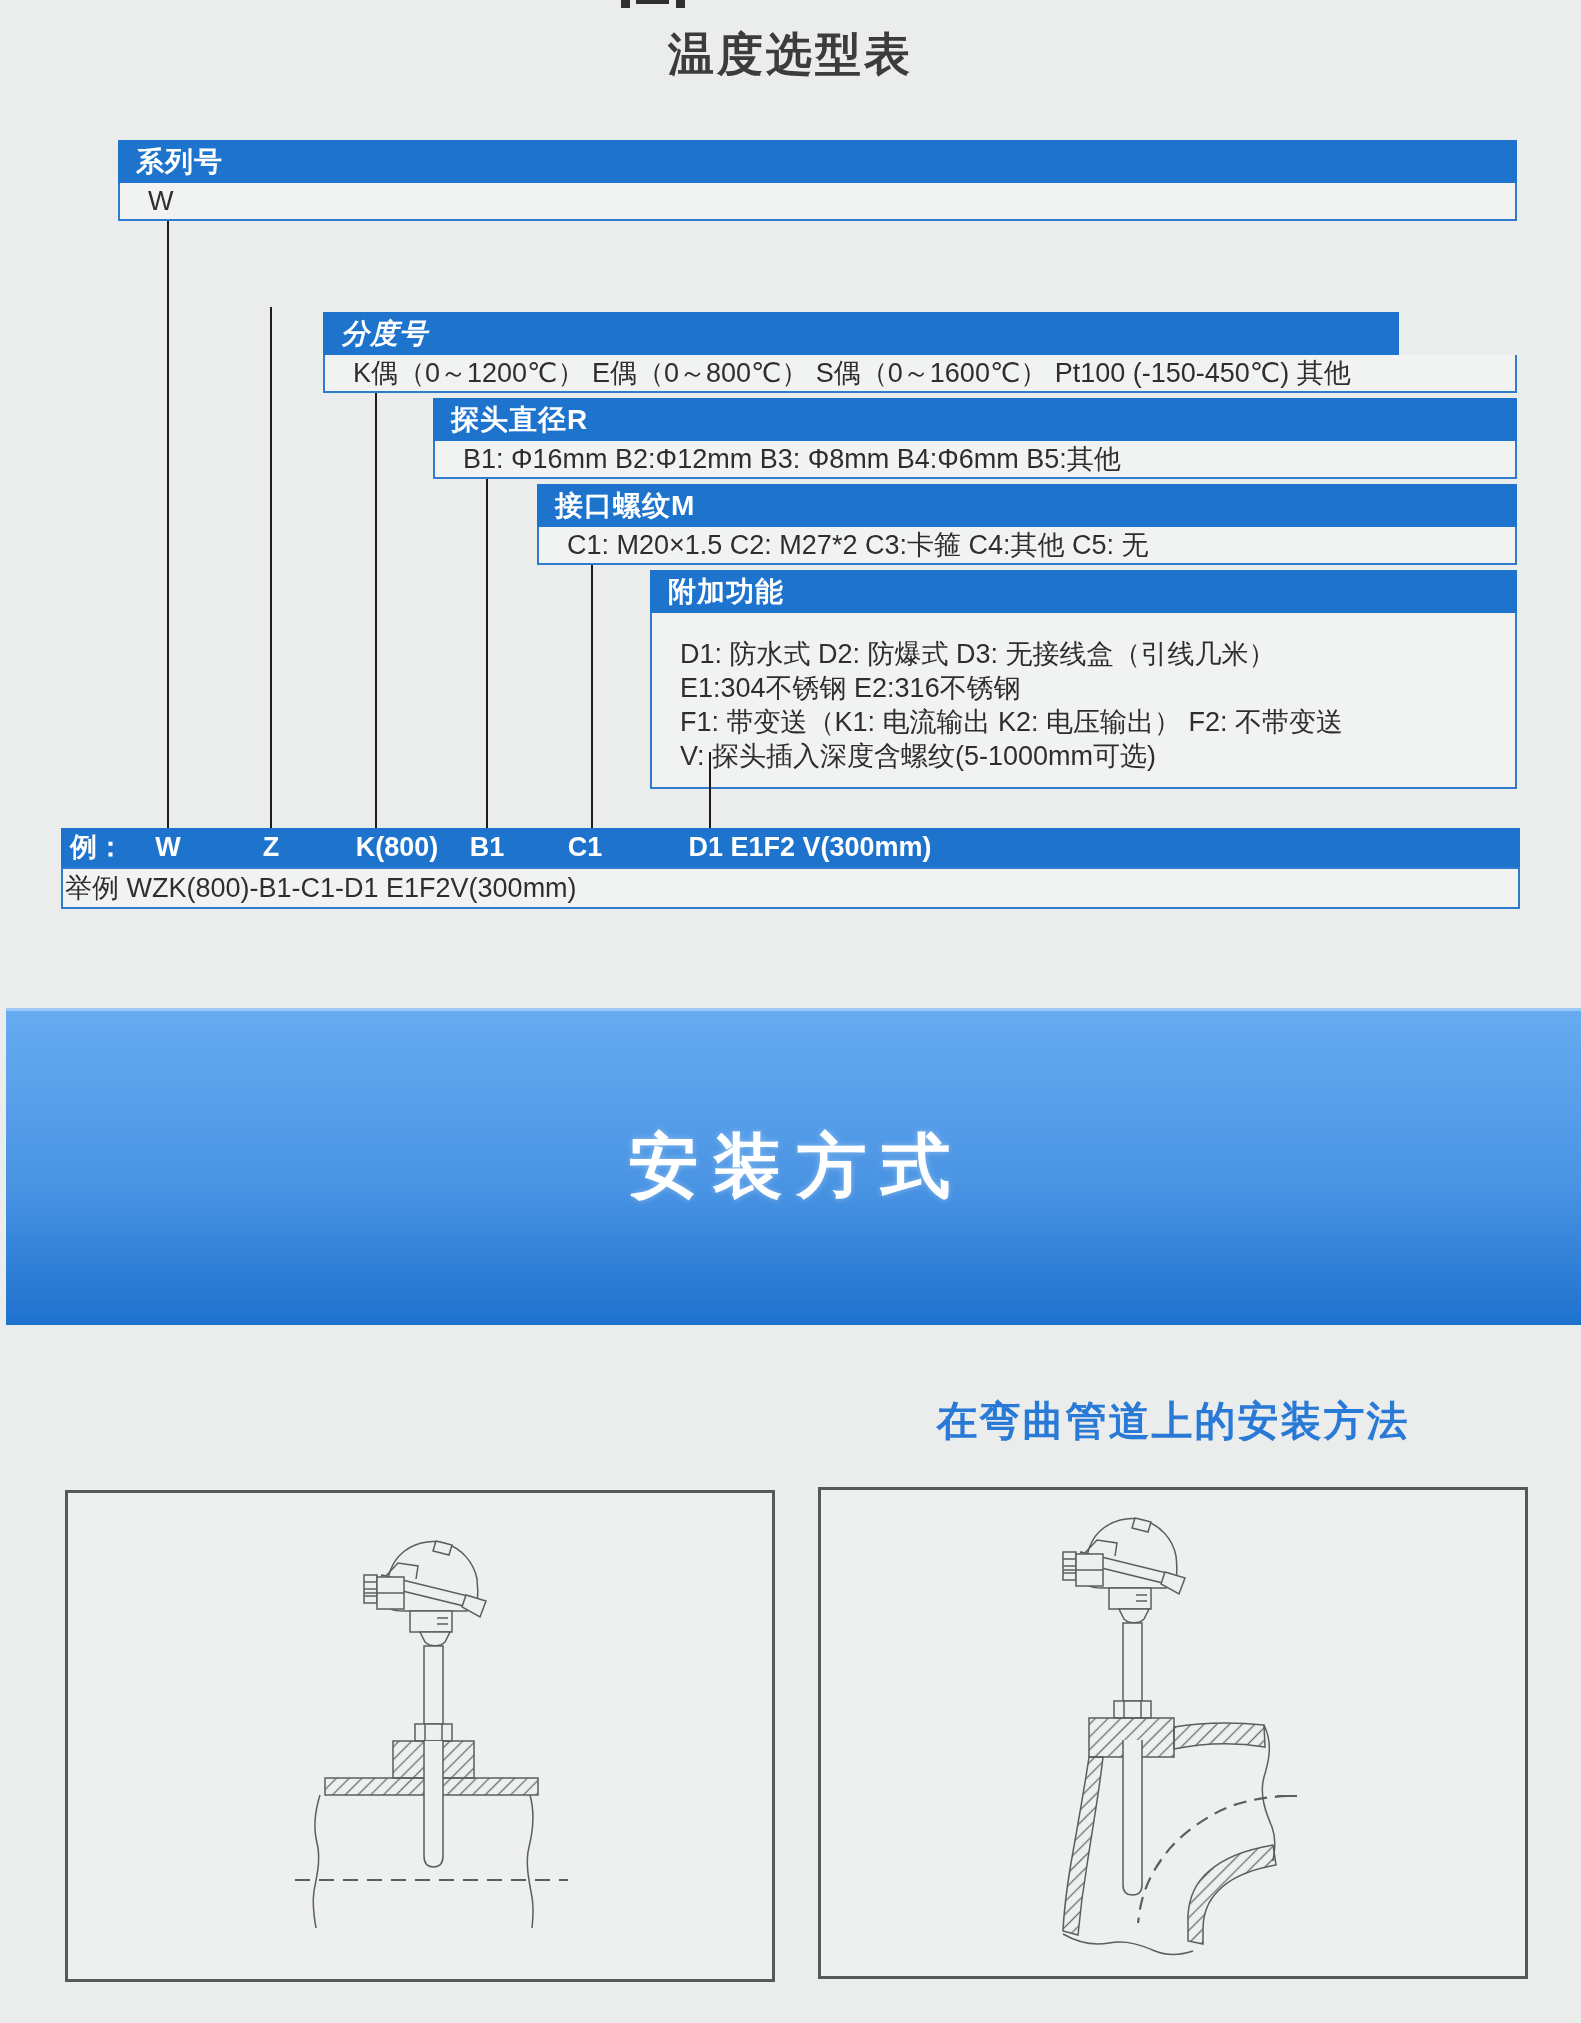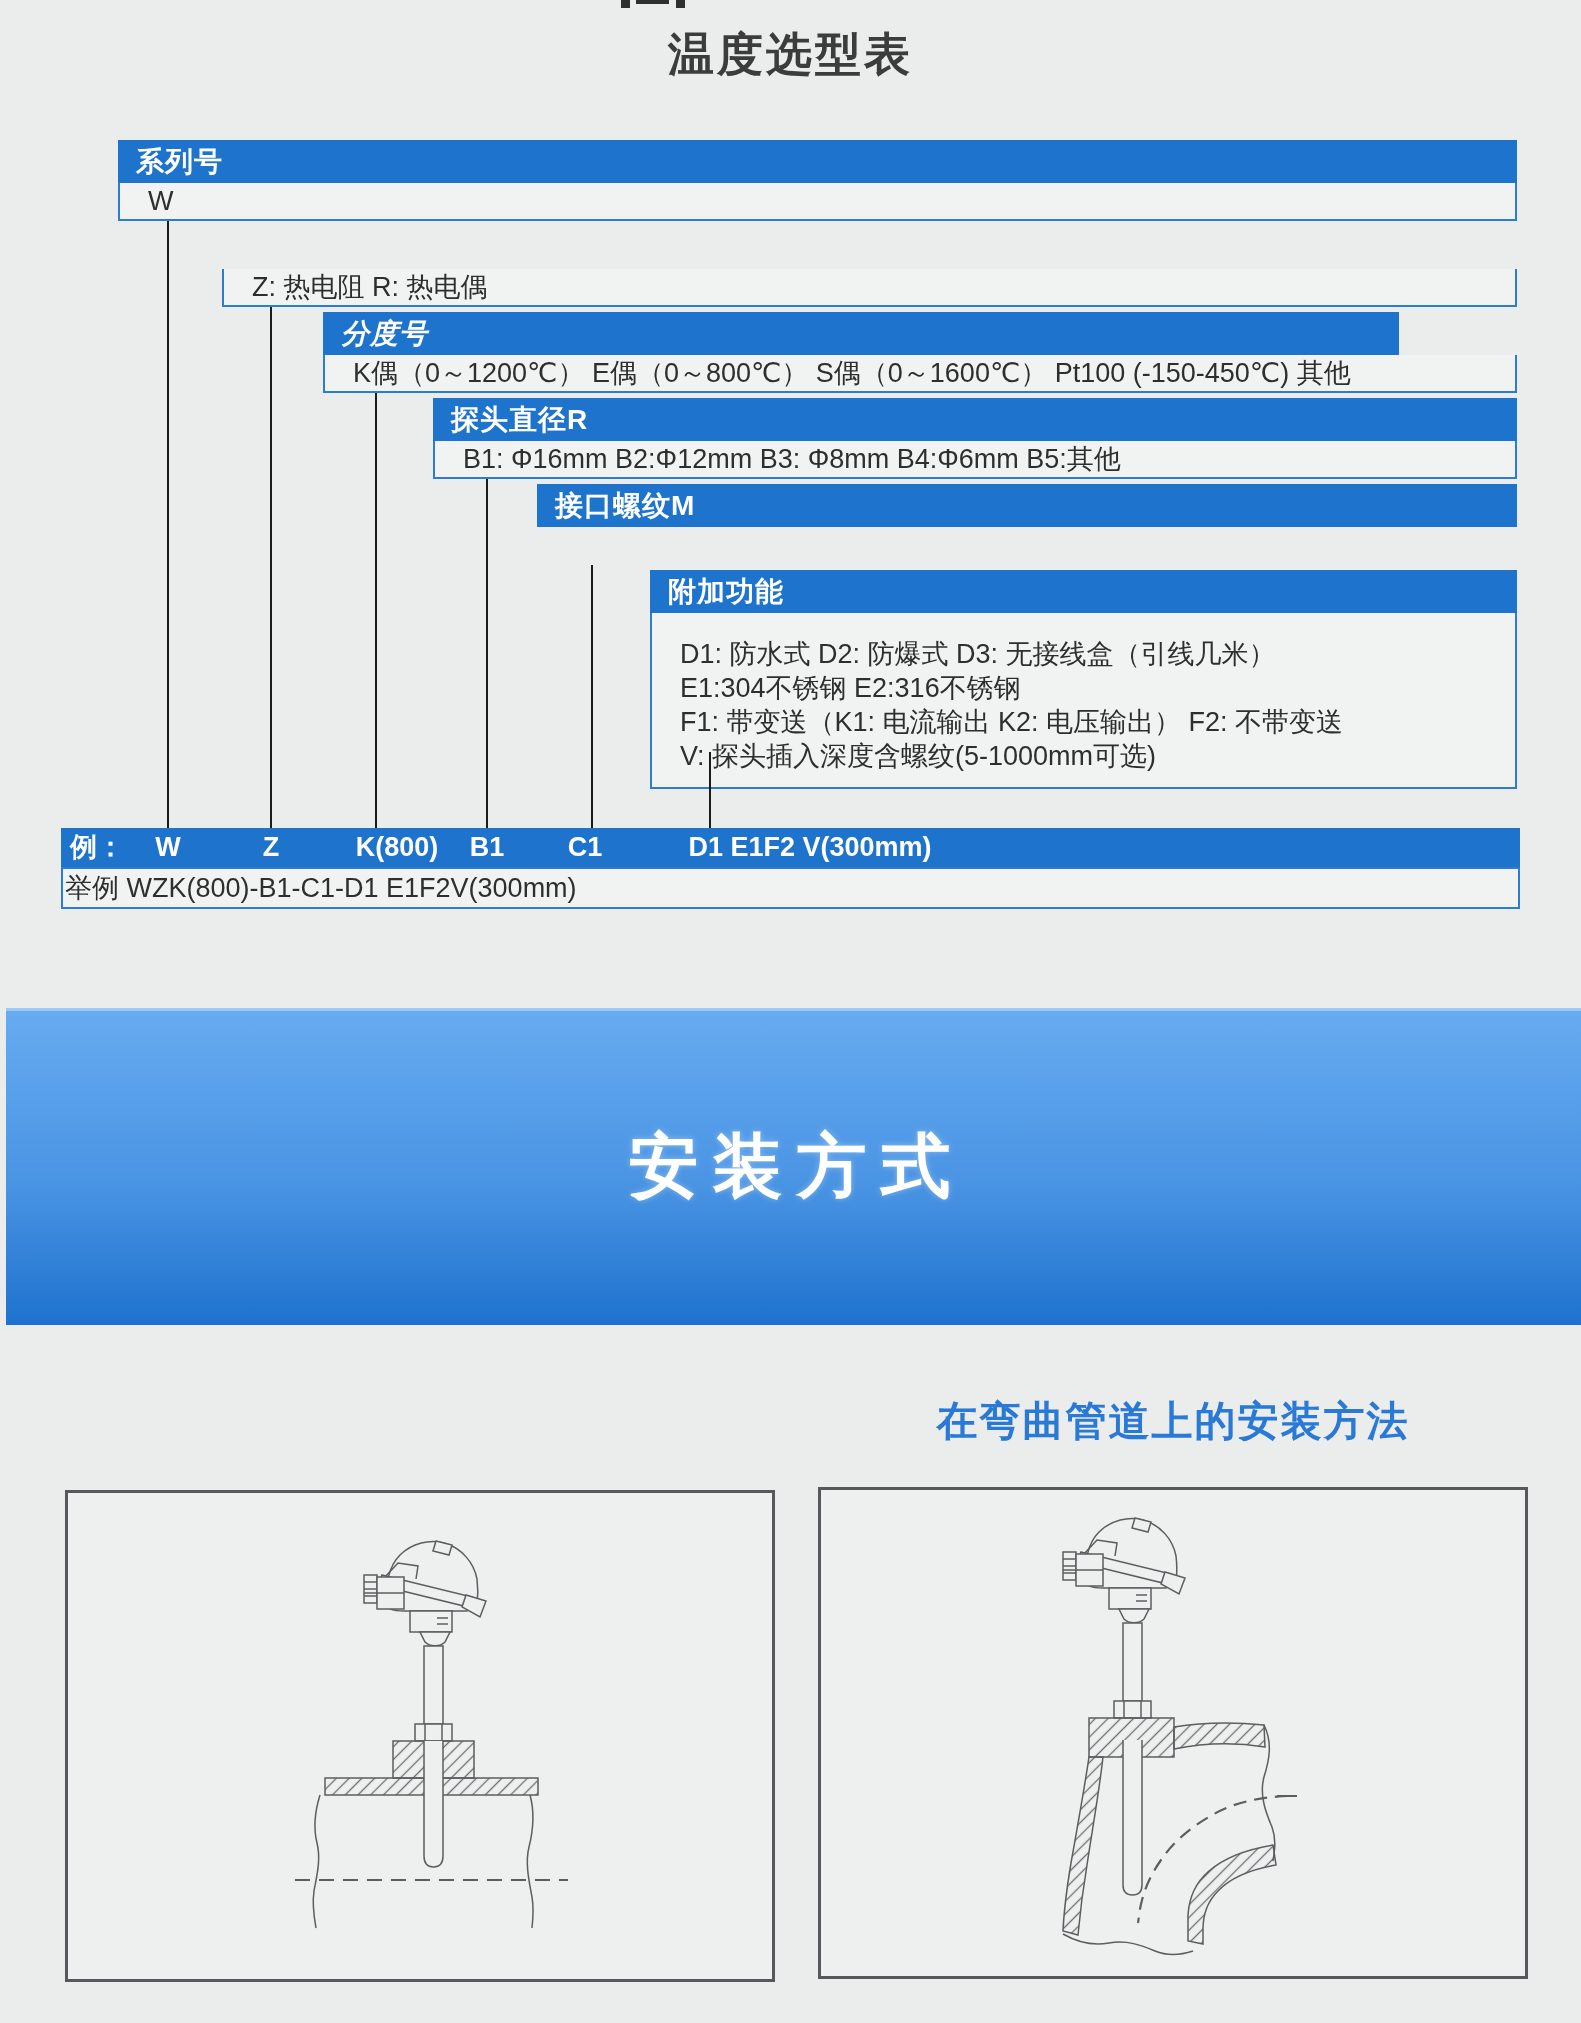--- a/index.html
+++ b/index.html
@@ -76,7 +76,6 @@
   <div class="abs hdr" style="left:118px;top:140px;width:1399px;">系列号</div>
   <div class="abs val one" style="left:118px;top:183px;width:1399px;">W</div>
 
-  <div class="abs val one" style="left:222px;top:269px;width:1295px;">Z: 热电阻 R: 热电偶</div>
 
   <div class="abs hdr" style="left:323px;top:312px;width:1076px;font-style:italic;">分度号</div>
   <div class="abs val one" style="left:323px;top:355px;width:1194px;">K偶（0～1200℃）  E偶（0～800℃）  S偶（0～1600℃）  Pt100 (-150-450℃)   其他</div>

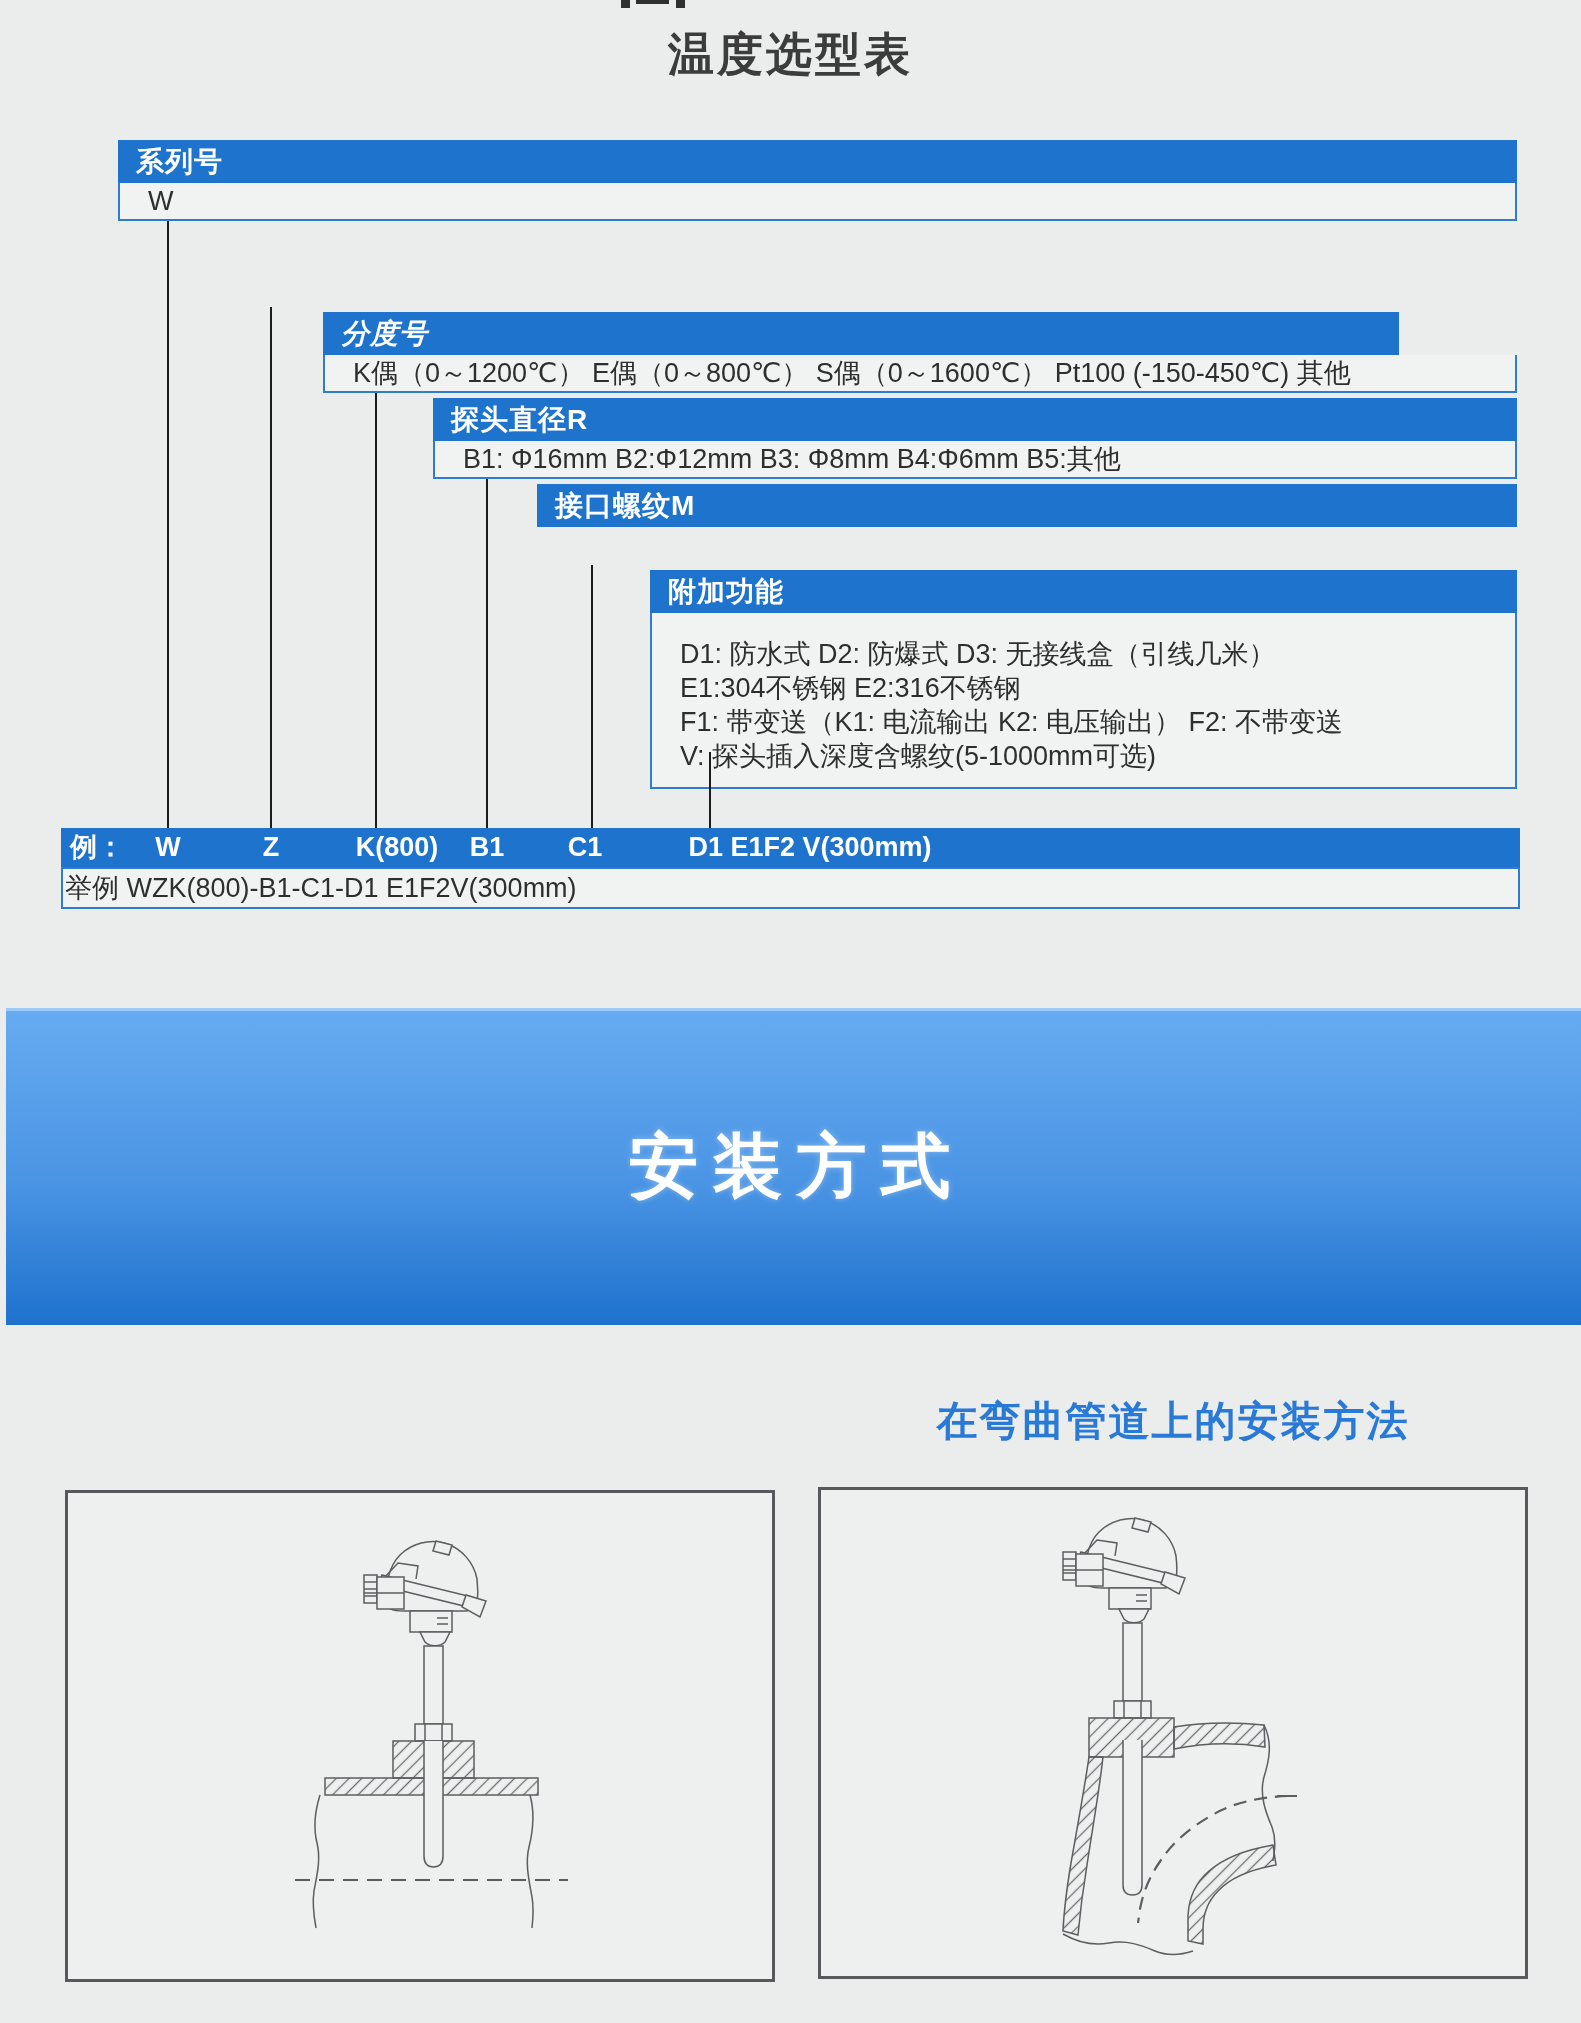--- a/index.html
+++ b/index.html
@@ -84,6 +84,7 @@
   <div class="abs val one" style="left:433px;top:441px;width:1084px;">B1: Φ16mm  B2:Φ12mm  B3: Φ8mm  B4:Φ6mm  B5:其他</div>
 
   <div class="abs hdr" style="left:537px;top:484px;width:980px;">接口螺纹M</div>
+  <div class="abs val one" style="left:537px;top:527px;width:980px;">C1: M20×1.5  C2: M27*2  C3:卡箍  C4:其他  C5: 无</div>
 
   <div class="abs hdr" style="left:650px;top:570px;width:867px;">附加功能</div>
   <div class="abs val multi" style="left:650px;top:613px;width:867px;">

